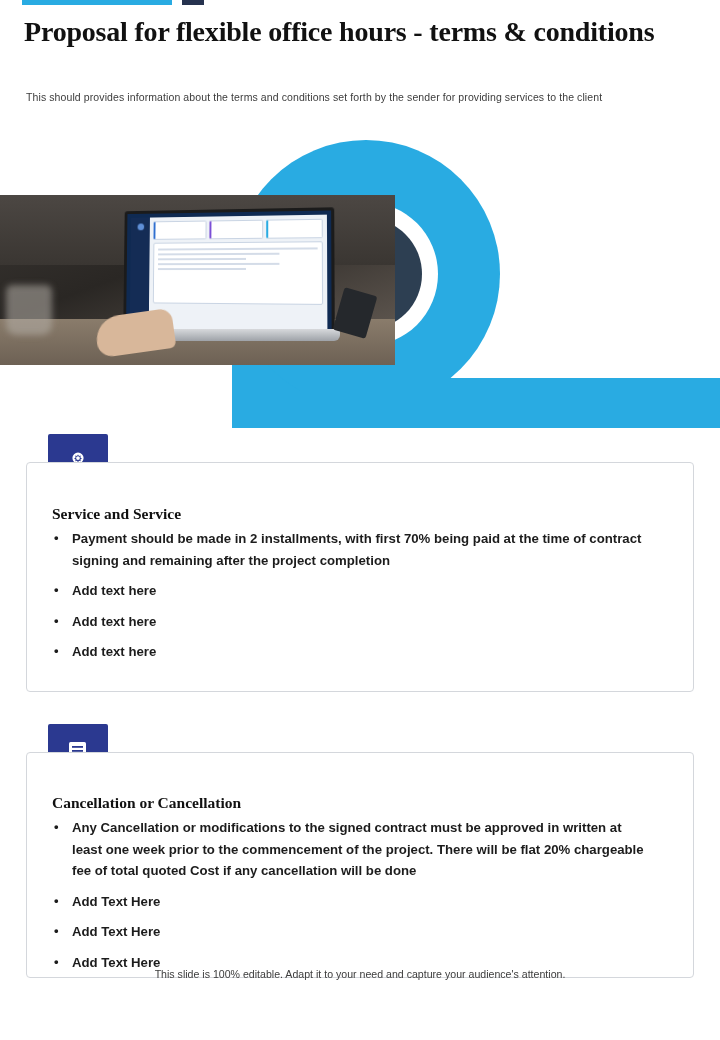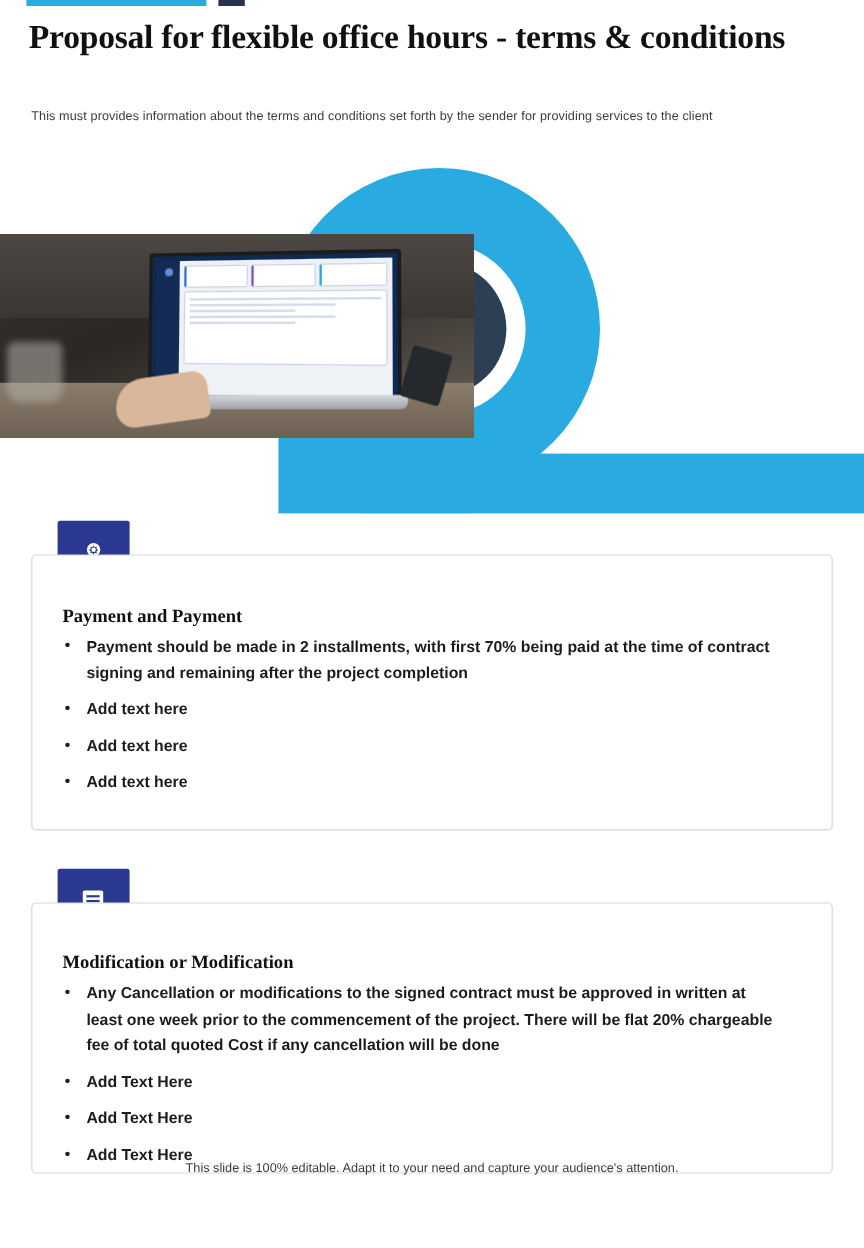--- a/index.html
+++ b/index.html
@@ -354,7 +354,7 @@
   <div class="top-accent-dark"></div>
 
   <div class="title">Proposal for flexible office hours - terms &amp; conditions</div>
-  <div class="subtitle">This must provides information about the terms and conditions set forth by the sender for providing services to the client</div>
+  <div class="subtitle">This should provides information about the terms and conditions set forth by the sender for providing services to the client</div>
 
   <div class="hero">
     <div class="swoosh-bar-2"></div>

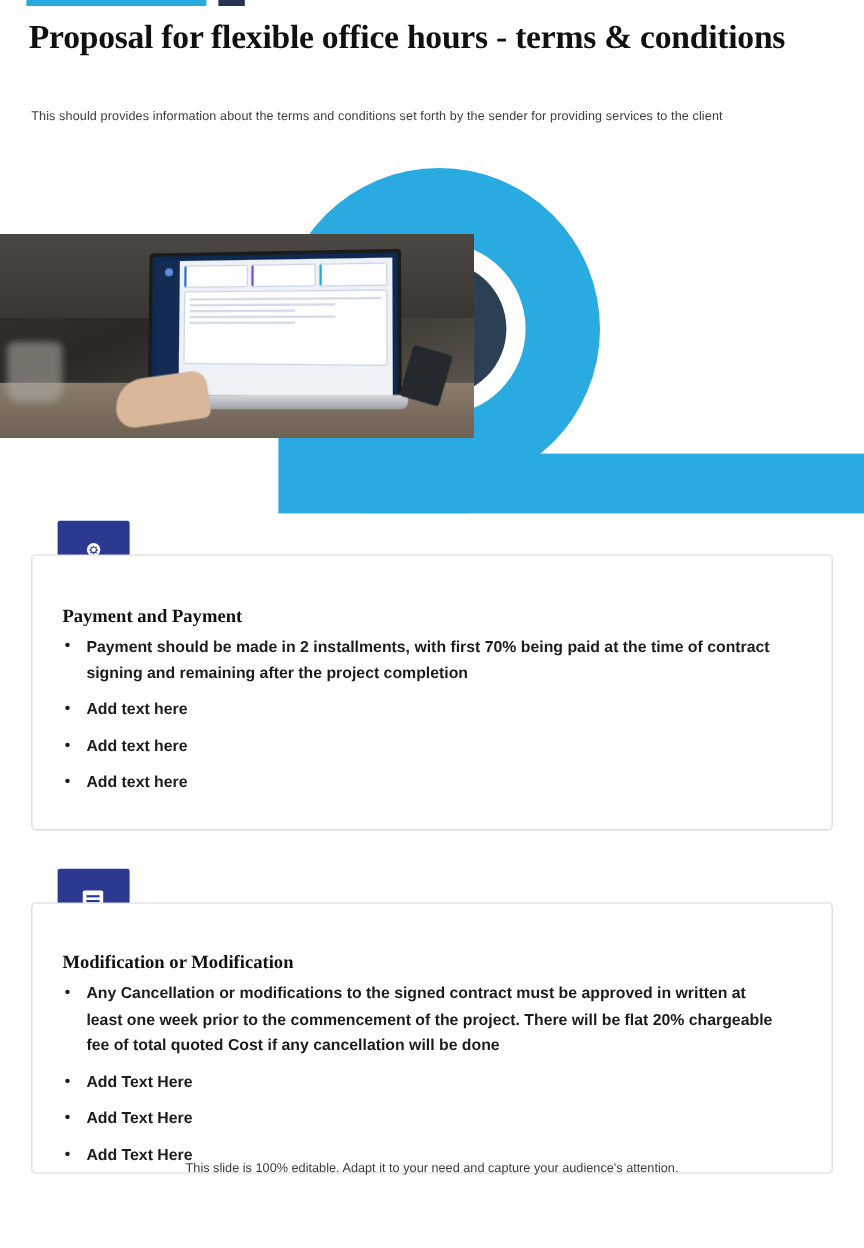--- a/index.html
+++ b/index.html
@@ -407,7 +407,7 @@
     </svg>
   </div>
   <div class="card-box" id="box-service"></div>
-  <div class="box-title" id="title-service">Payment and Payment</div>
+  <div class="box-title" id="title-service">Service and Service</div>
   <ul class="bullets" id="bullets-service">
     <li>Payment should be made in 2 installments,  with first 70% being paid at the time of  contract signing and remaining after the project completion</li>
     <li>Add text here</li>

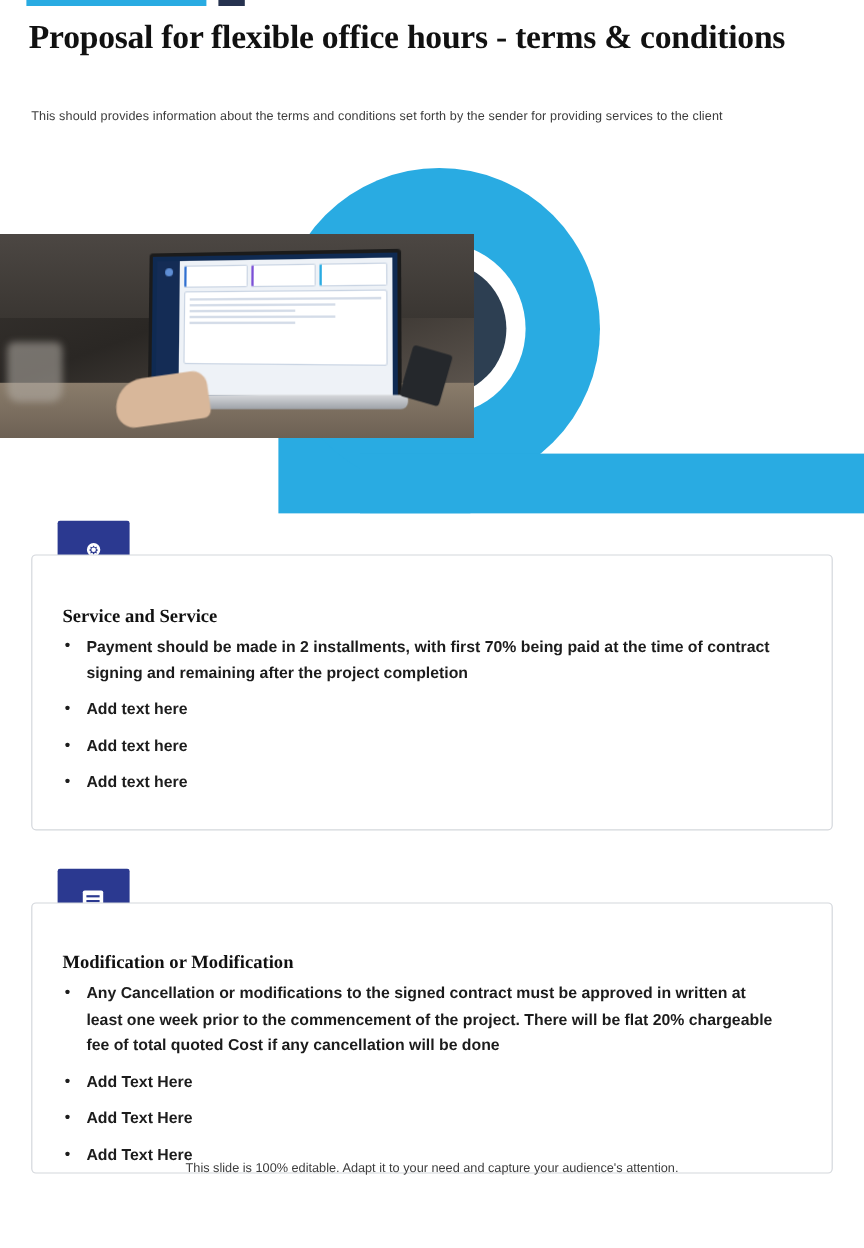--- a/index.html
+++ b/index.html
@@ -428,7 +428,7 @@
     </svg>
   </div>
   <div class="card-box" id="box-cancel"></div>
-  <div class="box-title" id="title-cancel">Modification or Modification</div>
+  <div class="box-title" id="title-cancel">Cancellation or Cancellation</div>
   <ul class="bullets" id="bullets-cancel">
     <li>Any Cancellation or modifications to the signed contract must be approved in written at least one week prior to the commencement of the project. There will be flat 20% chargeable fee of total quoted Cost if any cancellation will be done</li>
     <li>Add Text Here</li>

